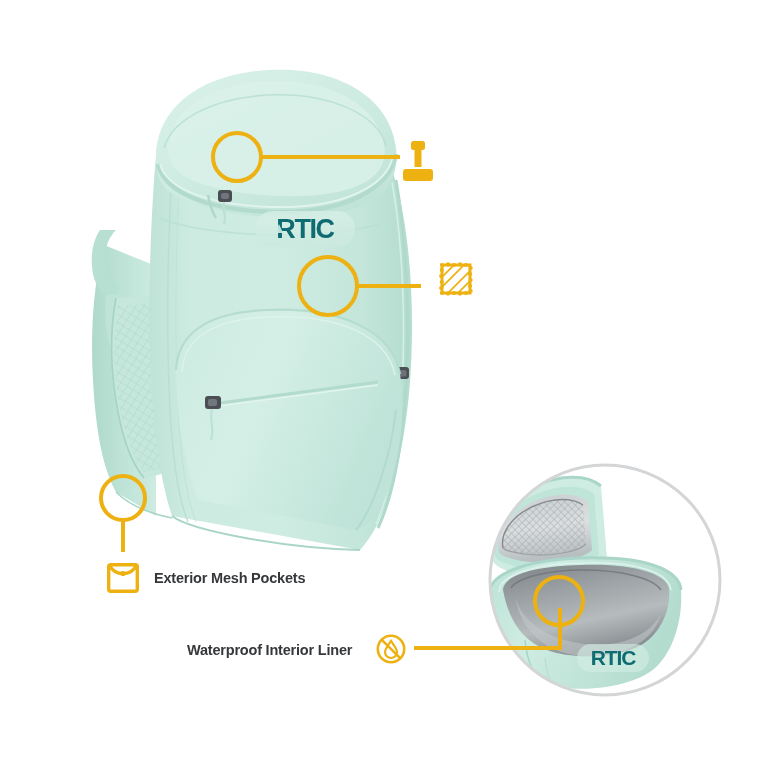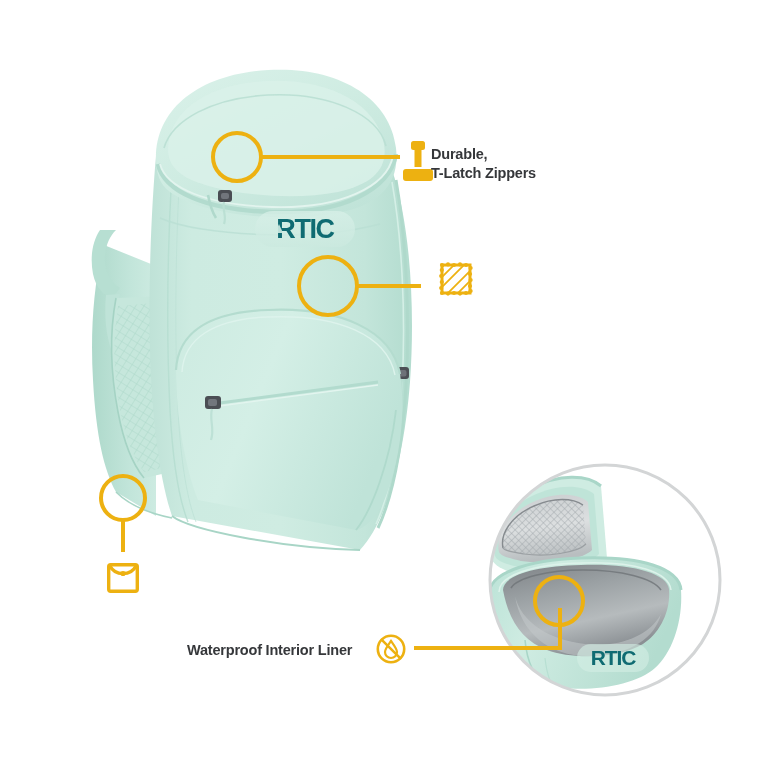--- a/index.html
+++ b/index.html
@@ -263,10 +263,6 @@
     </svg>
   </div>
 
-  <div class="callout-text" style="left:431px;top:145px;">
-    <span>Durable,</span>
-    <span class="l2">T-Latch Zippers</span>
-  </div>
 
   <div class="ring" style="left:297px;top:255px;width:62px;height:62px;"></div>
   <div class="bar" style="left:355px;top:284px;width:66px;height:4px;"></div>

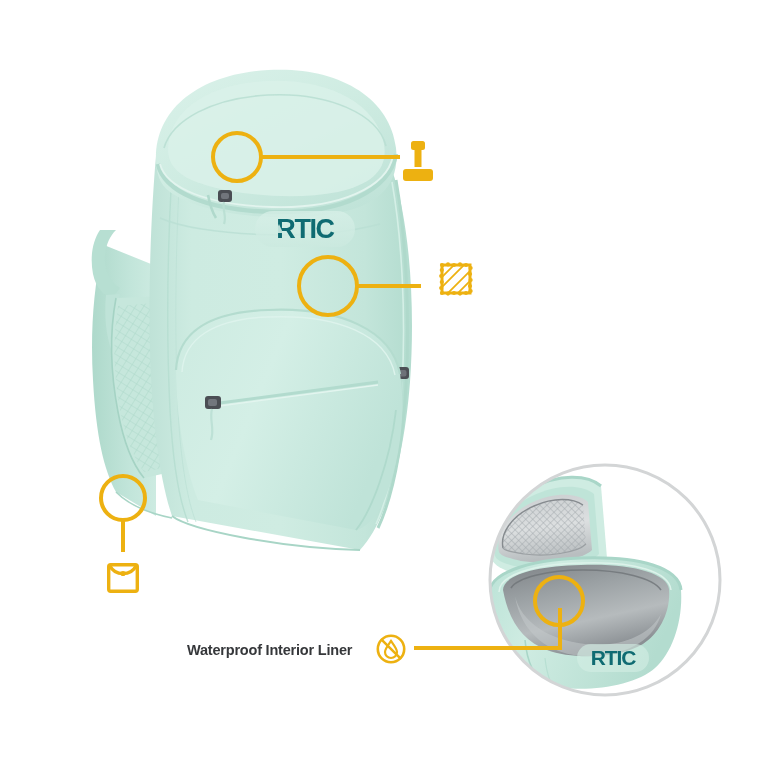--- a/index.html
+++ b/index.html
@@ -320,6 +320,9 @@
     </svg>
   </div>
 
+  <div class="callout-text" style="left:154px;top:569px;">
+    <span>Exterior Mesh Pockets</span>
+  </div>
 
   <div class="icon" style="left:376px;top:634px;width:30px;height:30px;">
     <svg width="30" height="30" viewBox="0 0 30 30">

